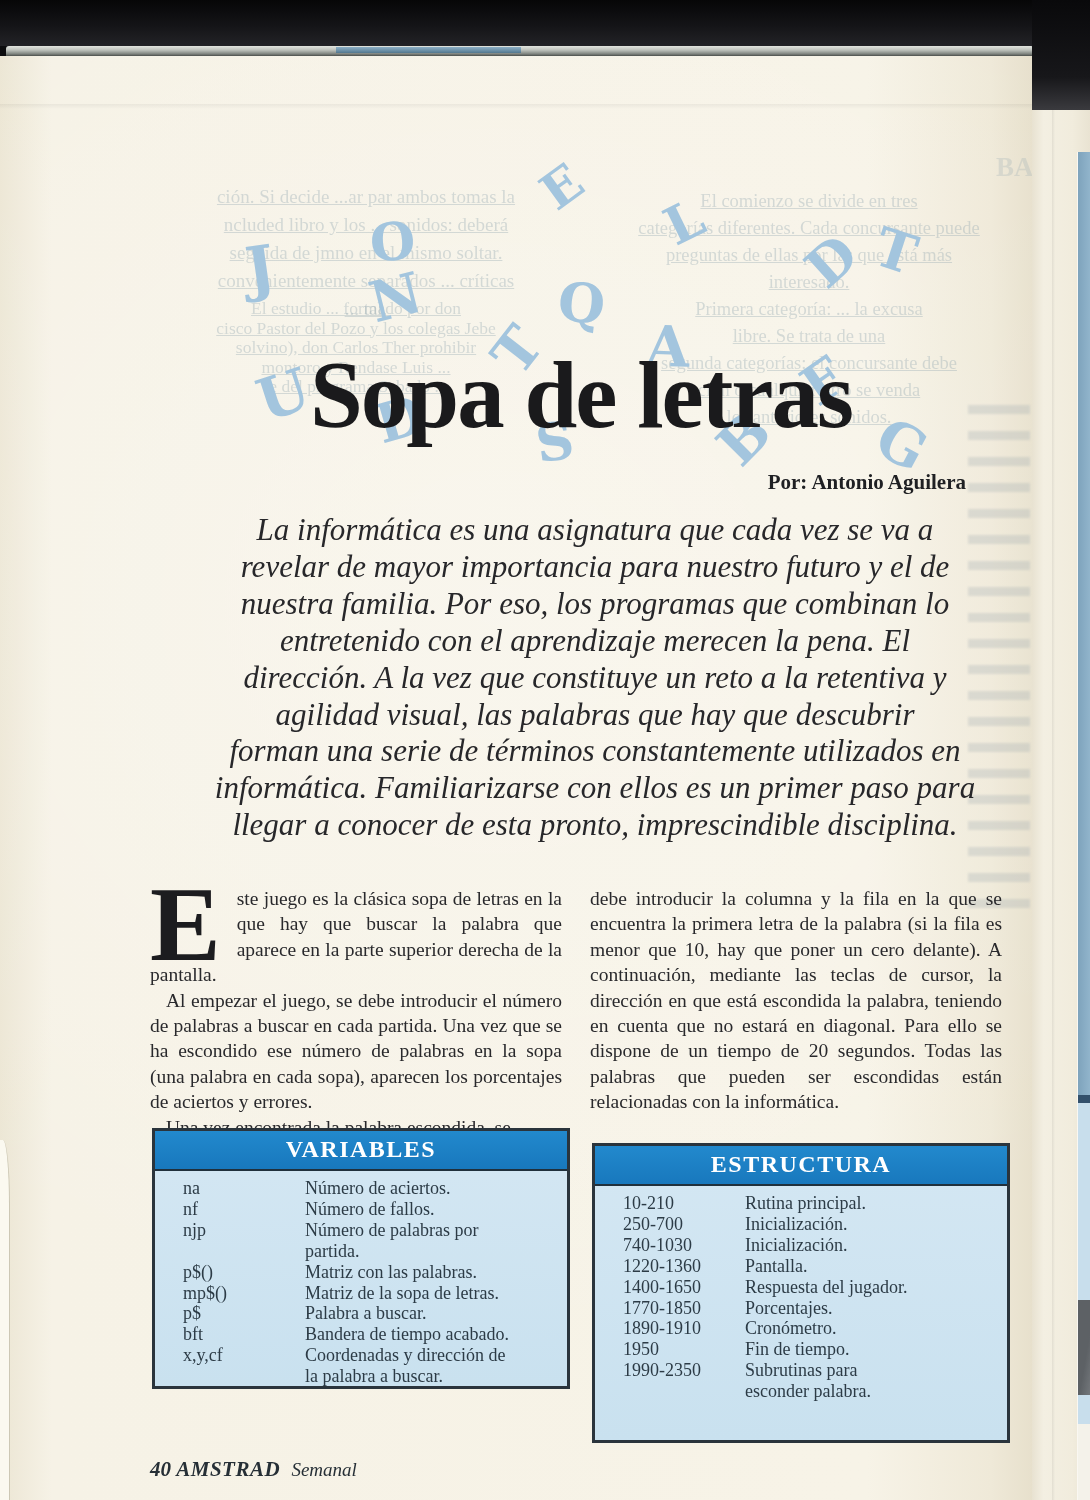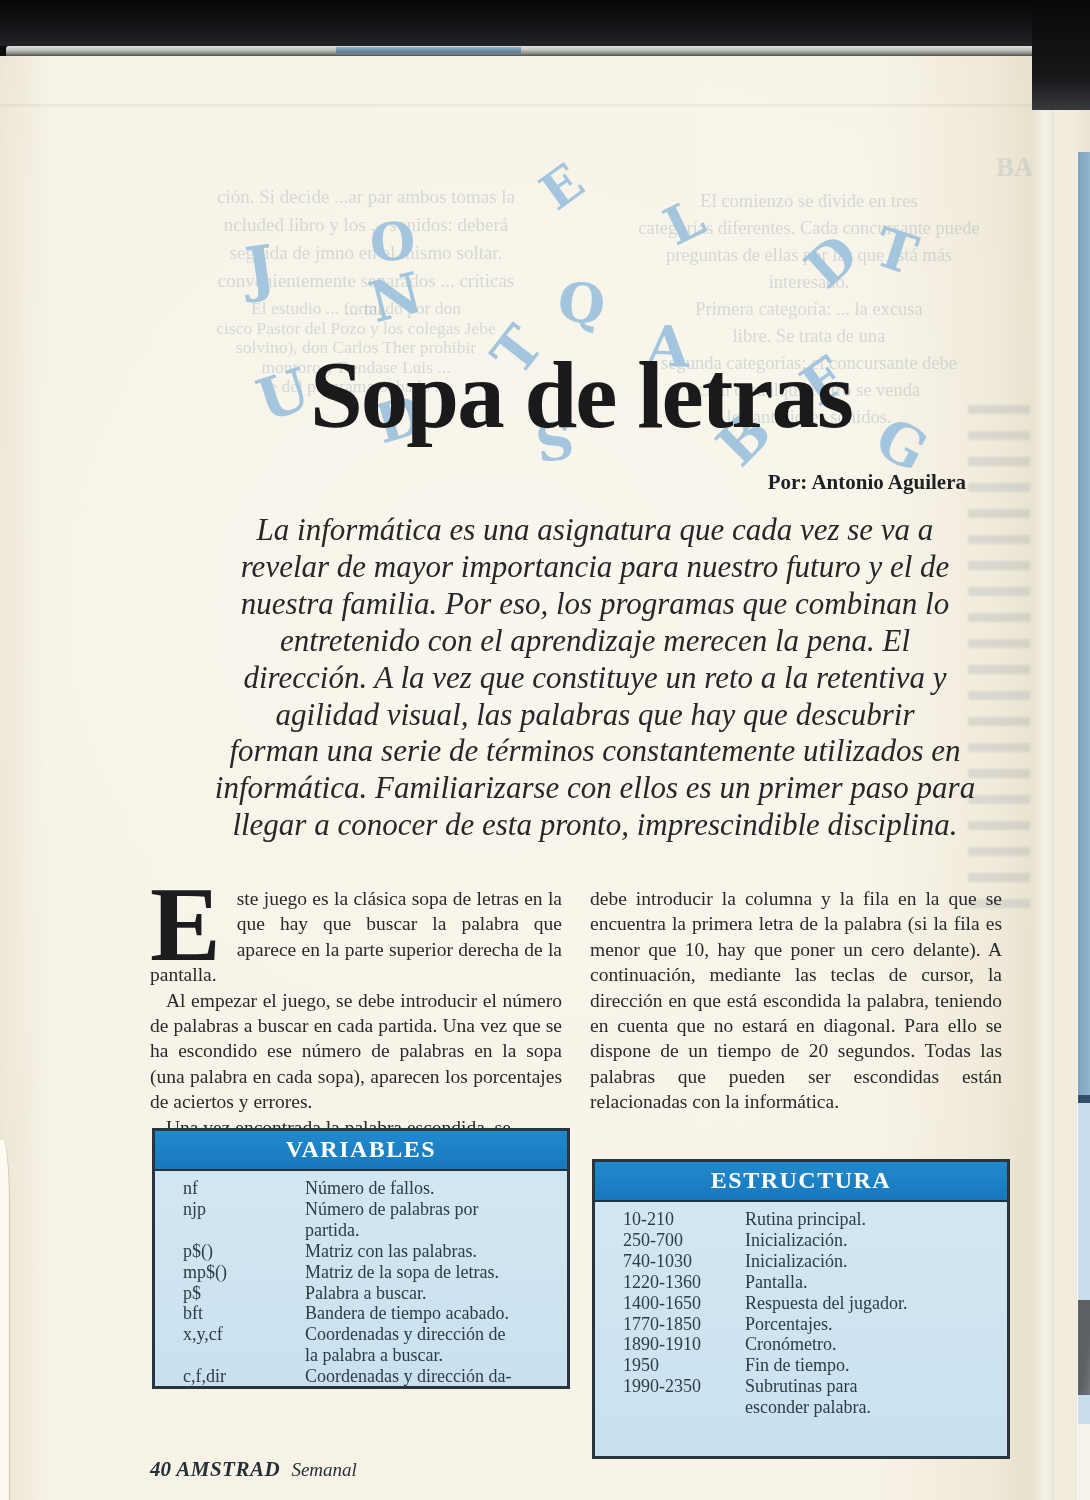--- a/index.html
+++ b/index.html
@@ -48,7 +48,7 @@
   
   .ghost{position:absolute;color:#94a8b1;opacity:.36;filter:blur(.5px);
     text-align:center;z-index:1;font-style:normal;}
-  .ghost div{white-space:nowrap;overflow:hidden;}
+  .ghost div{white-space:nowrap;overflow:hidden;text-decoration:underline;}
   .ghost-a{left:170px;top:127px;width:392px;font-size:19px;line-height:28px;}
   .ghost-a2{left:152px;top:243px;width:408px;font-size:17.5px;line-height:19.5px;}
   .ghost-b{left:606px;top:132px;width:406px;font-size:18.5px;line-height:27px;}

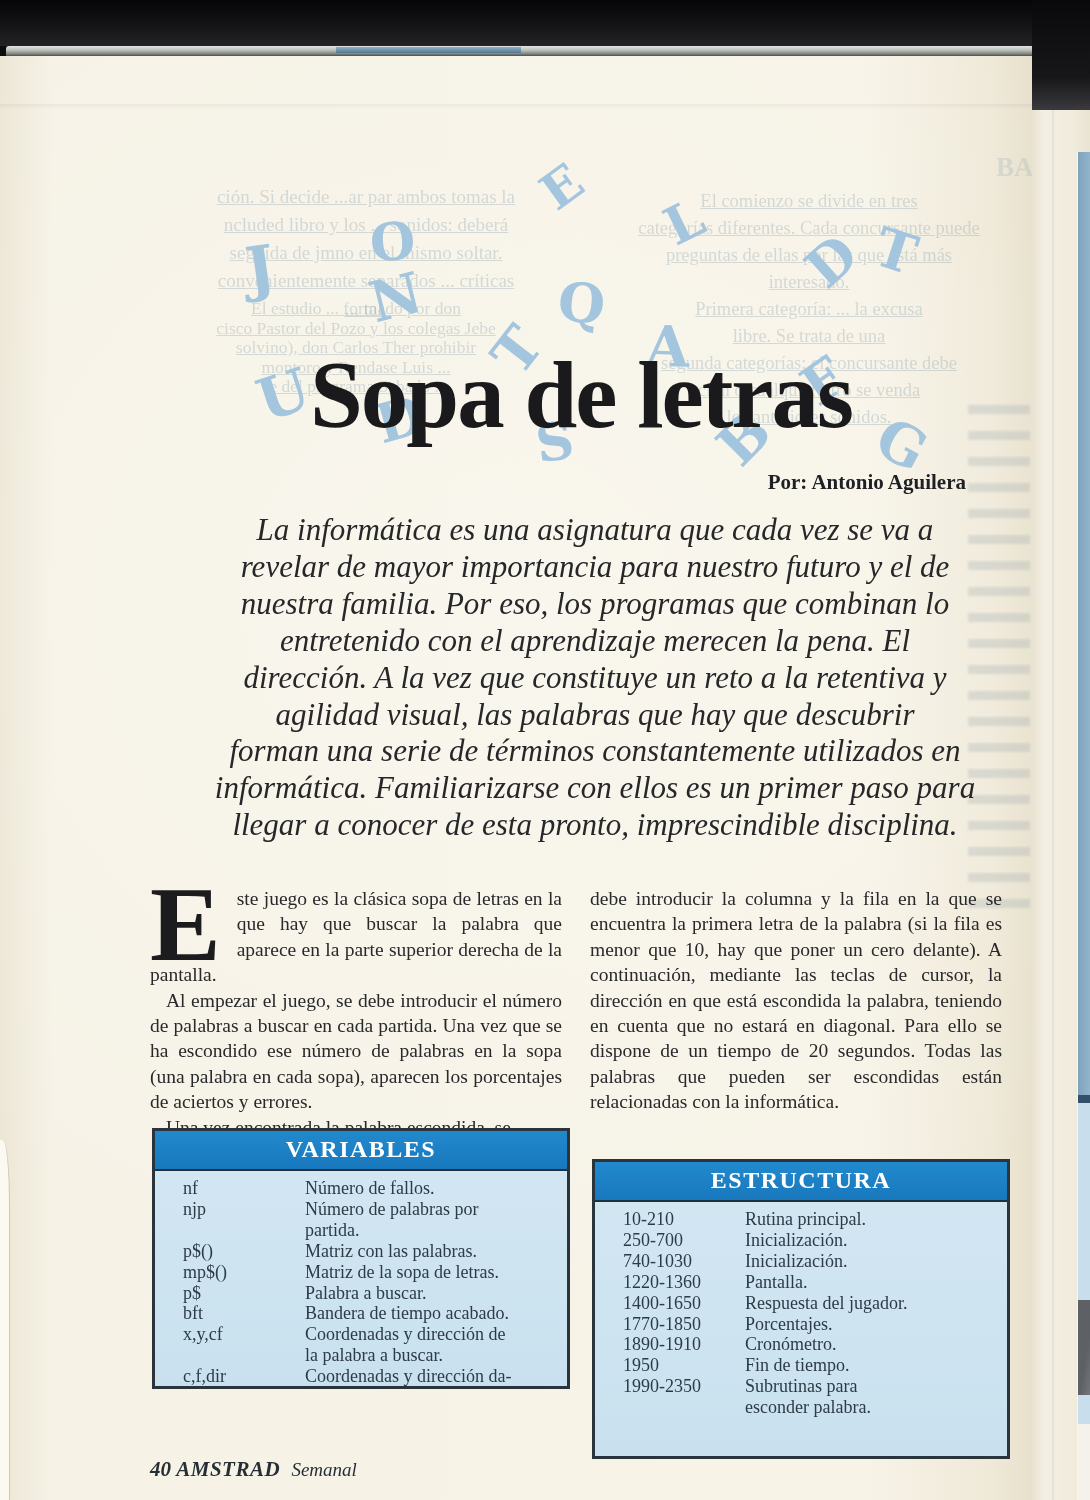--- a/index.html
+++ b/index.html
@@ -88,7 +88,7 @@
     background:linear-gradient(180deg,#d4e7f3 0%,#c9e1ef 100%);
     box-sizing:border-box;overflow:hidden;}
   .varbox{left:152px;top:1072px;height:261px;}
-  .estbox{left:592px;top:1087px;height:300px;margin-top:16px;}
+  .estbox{left:592px;top:1087px;height:300px;}
   .tablehead{height:38px;background:linear-gradient(180deg,#2289cd,#1878bd);
     border-bottom:2px solid #20303c;color:#ffffff;text-align:center;
     font-size:24px;font-weight:bold;letter-spacing:1.5px;line-height:36px;}

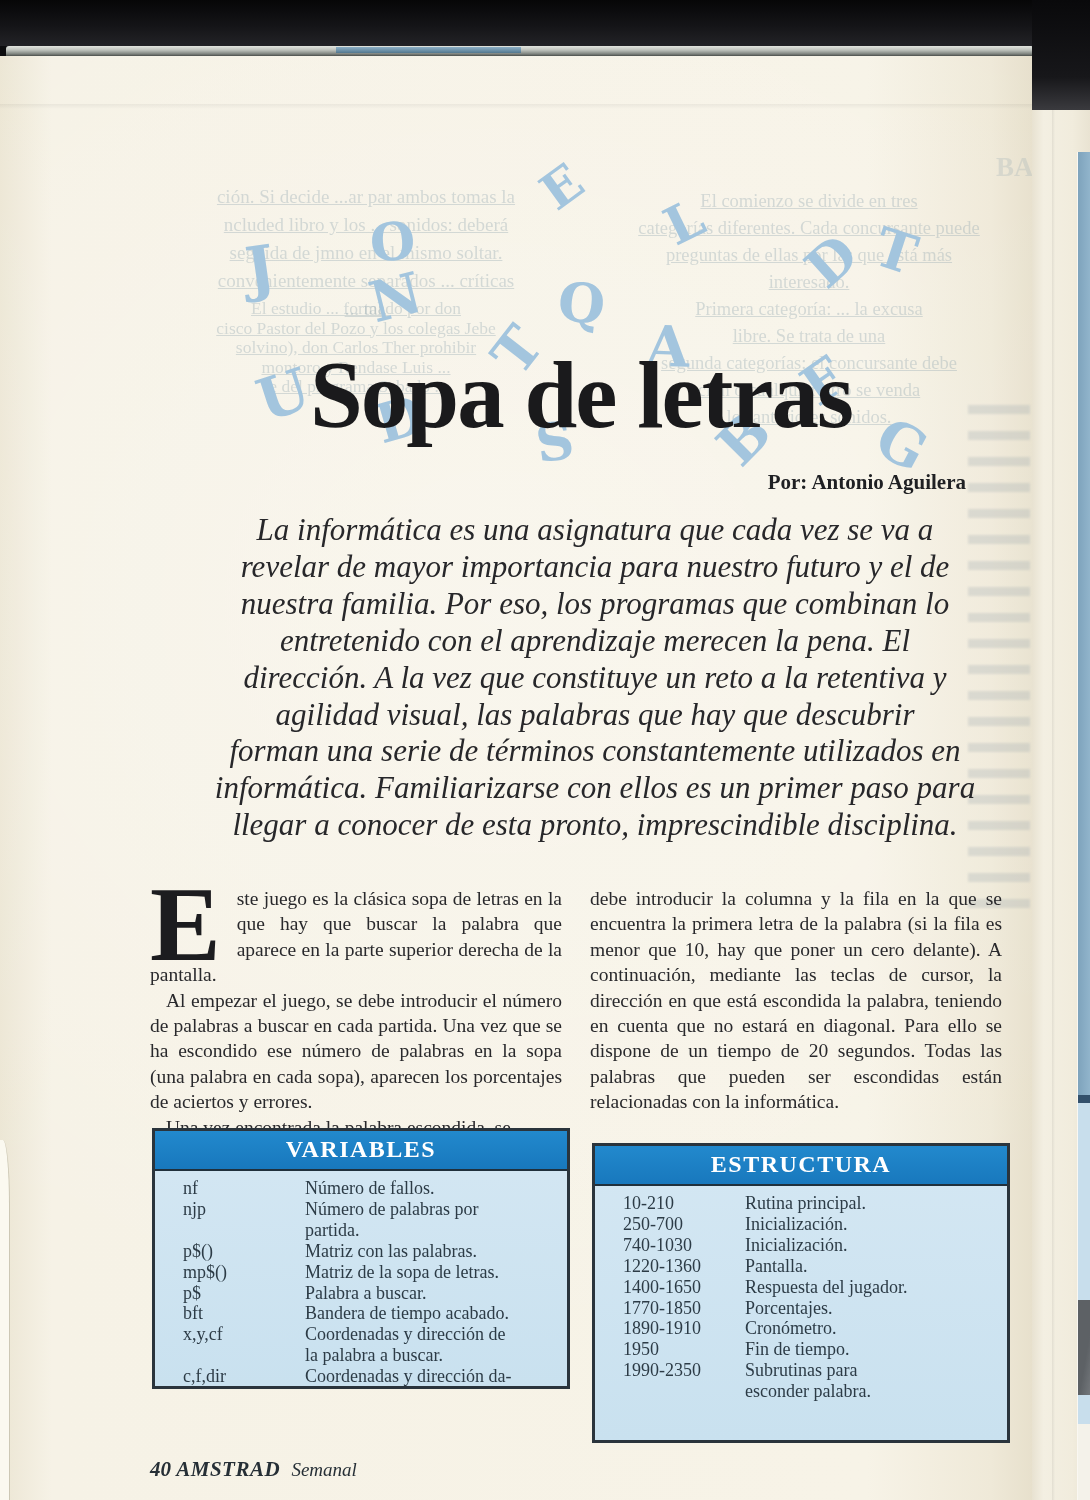--- a/index.html
+++ b/index.html
@@ -211,6 +211,10 @@
         <div class="tablehead">VARIABLES</div>
         <div class="tablebody">
 
+            <div class="trow">
+              <span class="tname">na</span>
+              <span class="tdesc">Número de aciertos.</span>
+            </div>
 
             <div class="trow">
               <span class="tname">nf</span>

